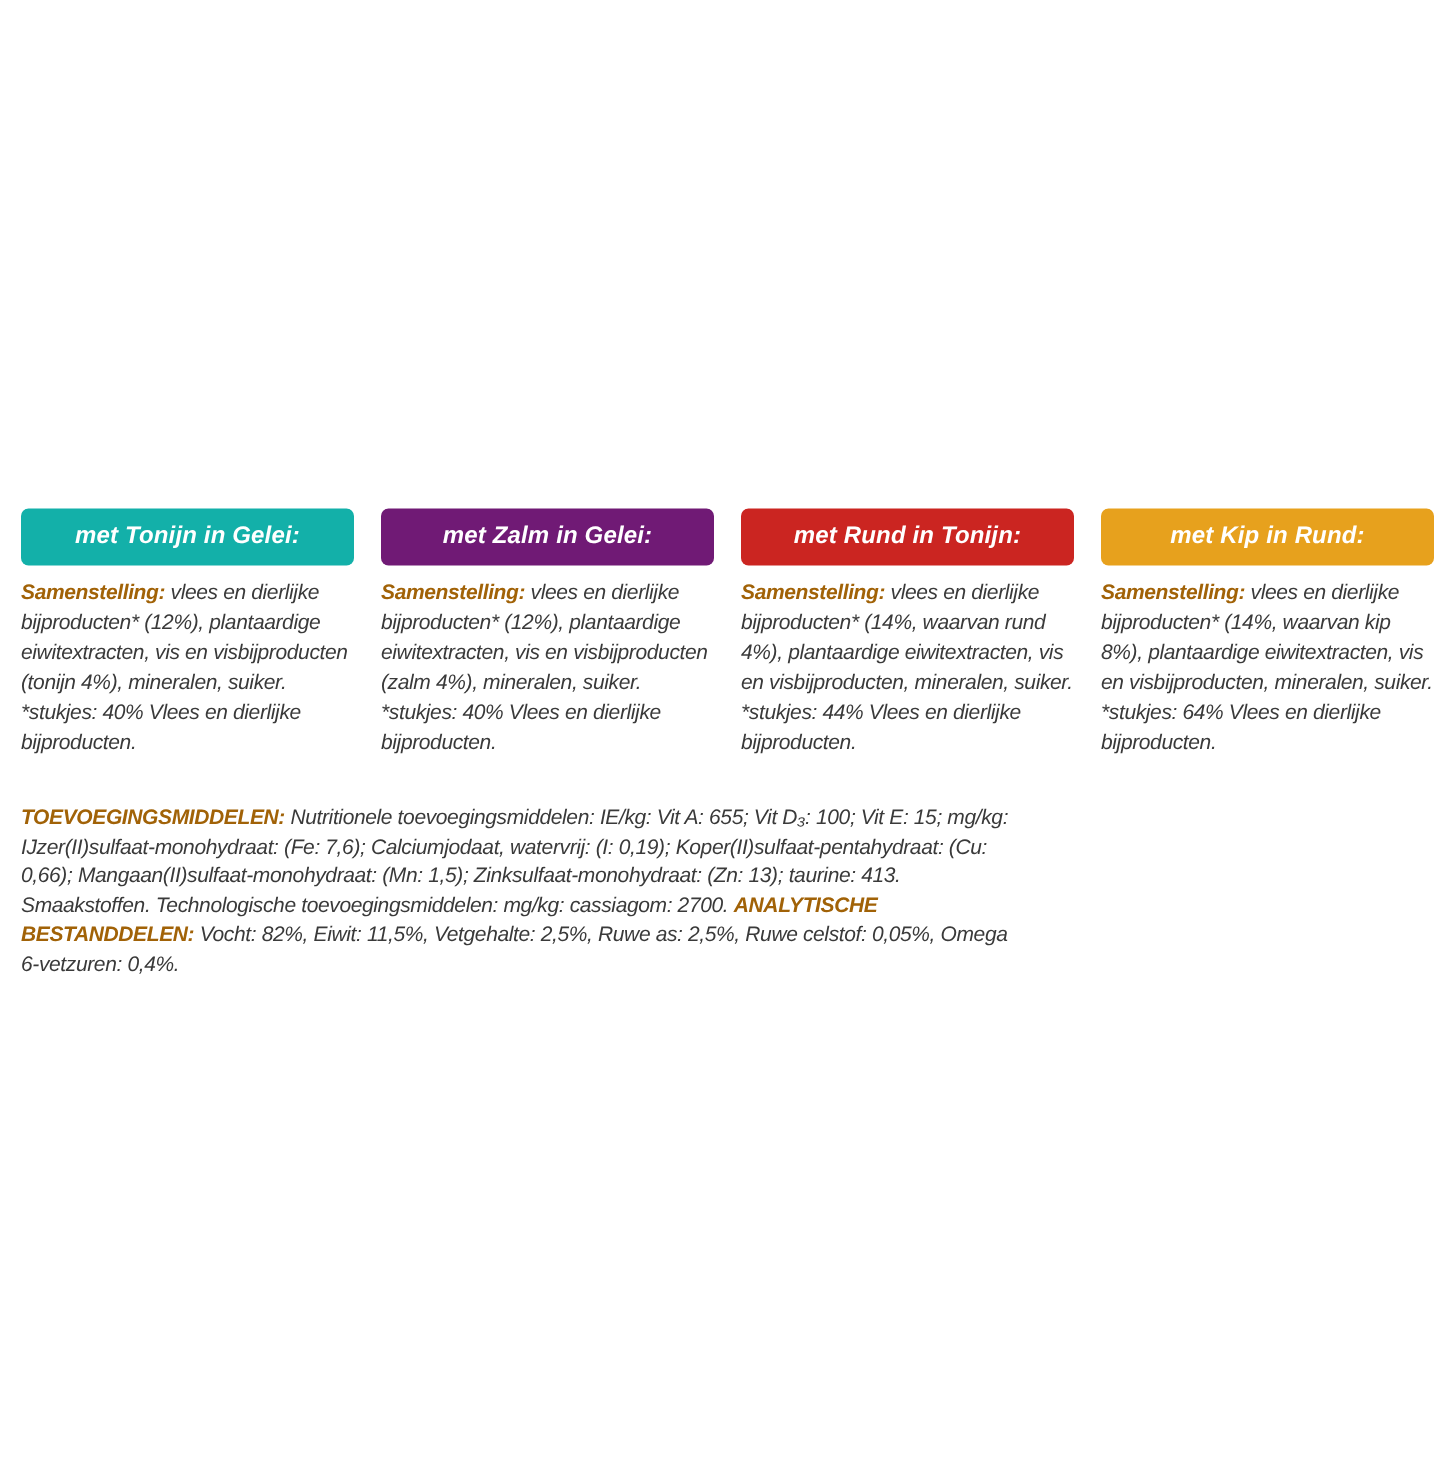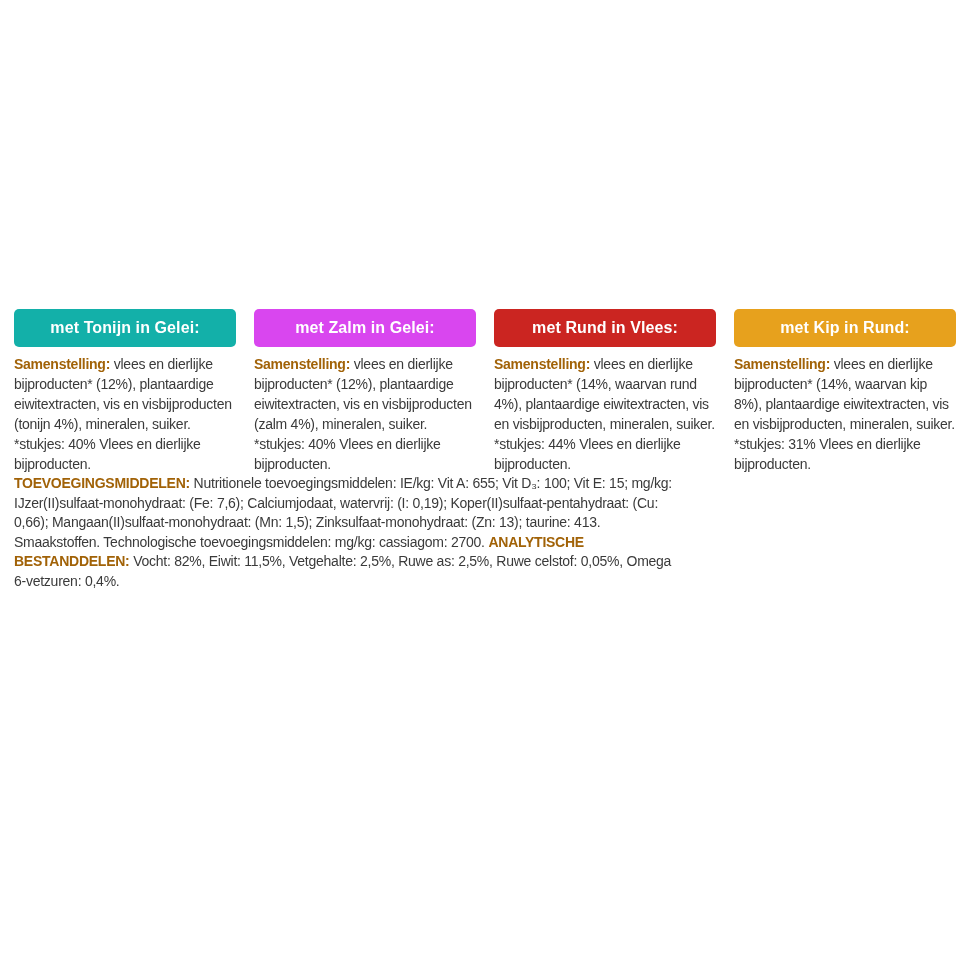--- a/index.html
+++ b/index.html
@@ -13,9 +13,10 @@
   }
   .sheet {
     position: absolute;
-    top: 309px;
+    top: 339px;
     left: 14px;
     width: 942px;
+    font-style: italic;
   }
   .columns {
     display: flex;

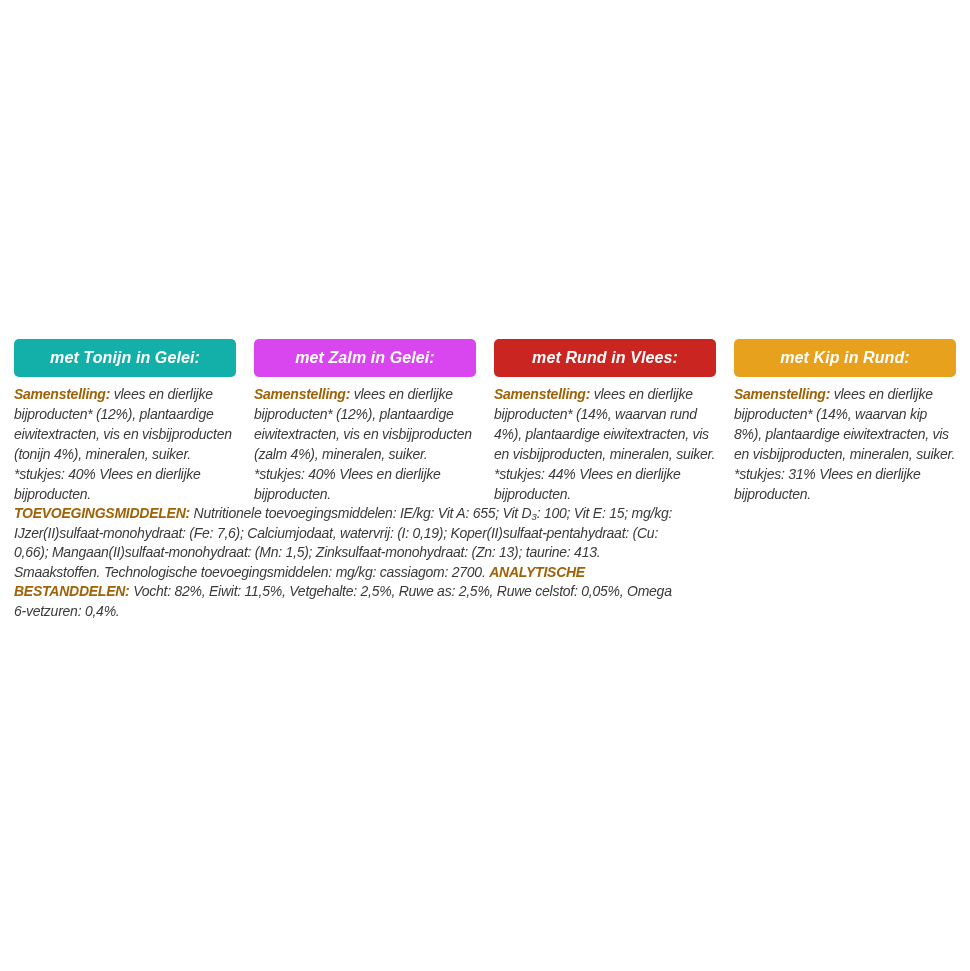--- a/index.html
+++ b/index.html
@@ -72,7 +72,7 @@
     </div>
 
     <div class="column">
-      <div class="col-header" style="background-color: #d946ef;">met Zalm in Gelei:</div>
+      <div class="col-header" style="background-color: #701a75;">met Zalm in Gelei:</div>
       <div class="col-body"><span class="ingredients-label">Samenstelling:</span><span> vlees en dierlijke bijproducten* (12%), plantaardige eiwitextracten, vis en visbijproducten (zalm 4%), mineralen, suiker. *stukjes: 40% Vlees en dierlijke bijproducten.</span></div>
     </div>
 

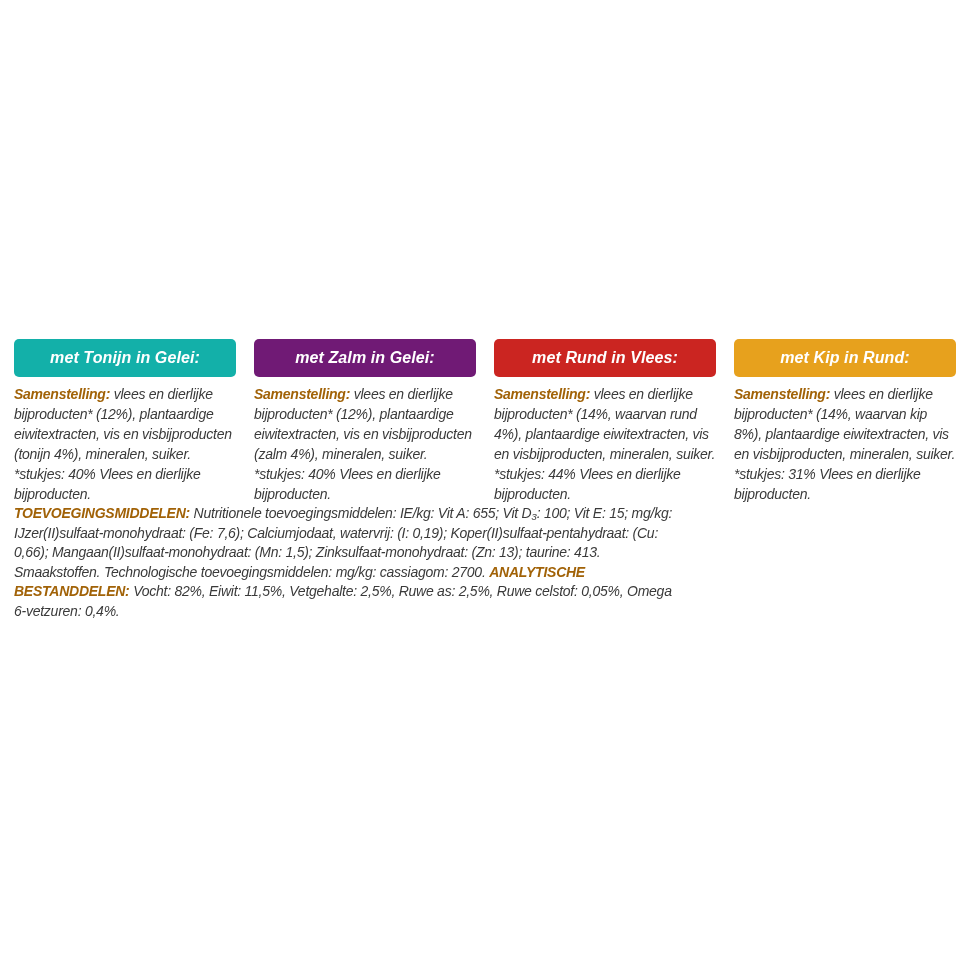--- a/index.html
+++ b/index.html
@@ -77,7 +77,7 @@
     </div>
 
     <div class="column">
-      <div class="col-header" style="background-color: rgb(203, 37, 33);">met Rund in Vlees:</div>
+      <div class="col-header" style="background-color: rgb(203, 37, 33);">met Rund in Tonijn:</div>
       <div class="col-body"><span class="ingredients-label">Samenstelling:</span><span> vlees en dierlijke bijproducten* (14%, waarvan rund 4%), plantaardige eiwitextracten, vis en visbijproducten, mineralen, suiker. *stukjes: 44% Vlees en dierlijke bijproducten.</span></div>
     </div>
 

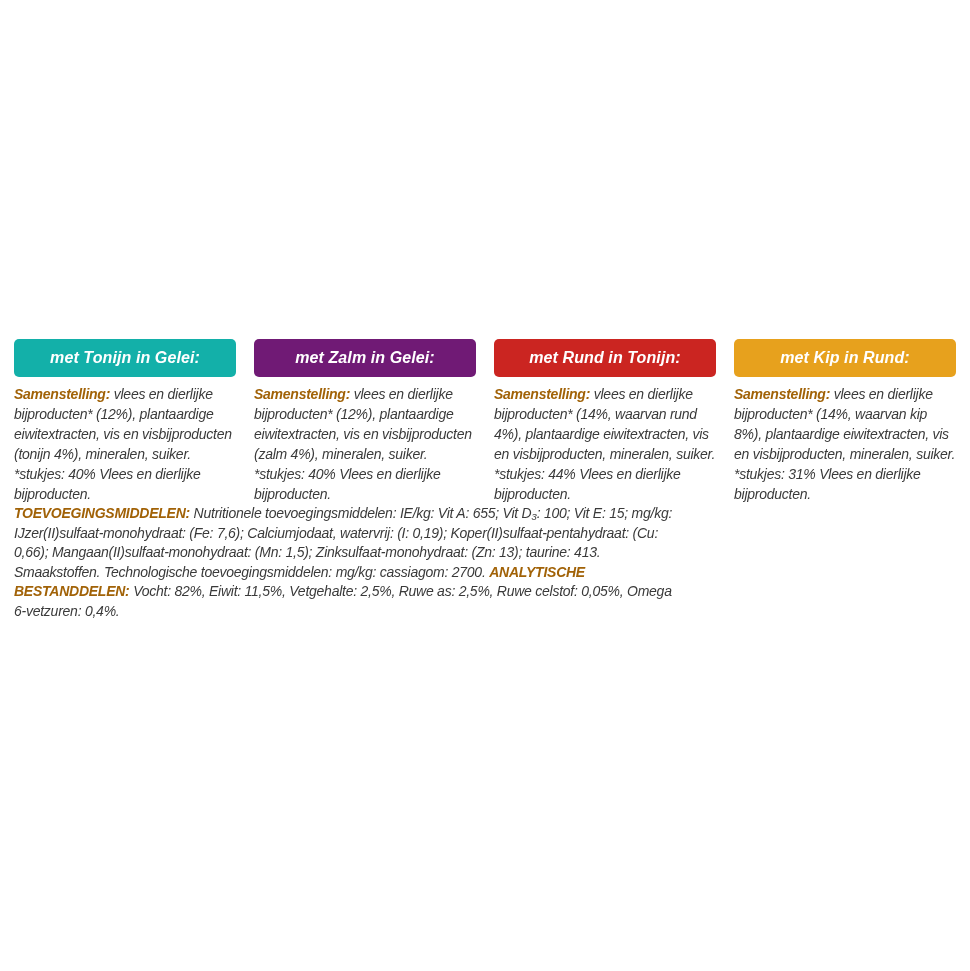--- a/index.html
+++ b/index.html
@@ -83,7 +83,7 @@
 
     <div class="column">
       <div class="col-header" style="background-color: rgb(231, 161, 29);">met Kip in Rund:</div>
-      <div class="col-body"><span class="ingredients-label">Samenstelling:</span><span> vlees en dierlijke bijproducten* (14%, waarvan kip 8%), plantaardige eiwitextracten, vis en visbijproducten, mineralen, suiker. *stukjes: 31% Vlees en dierlijke bijproducten.</span></div>
+      <div class="col-body"><span class="ingredients-label">Samenstelling:</span><span> vlees en dierlijke bijproducten* (14%, waarvan kip 8%), plantaardige eiwitextracten, vis en visbijproducten, mineralen, suiker. *stukjes: 64% Vlees en dierlijke bijproducten.</span></div>
     </div>
 
   </div>

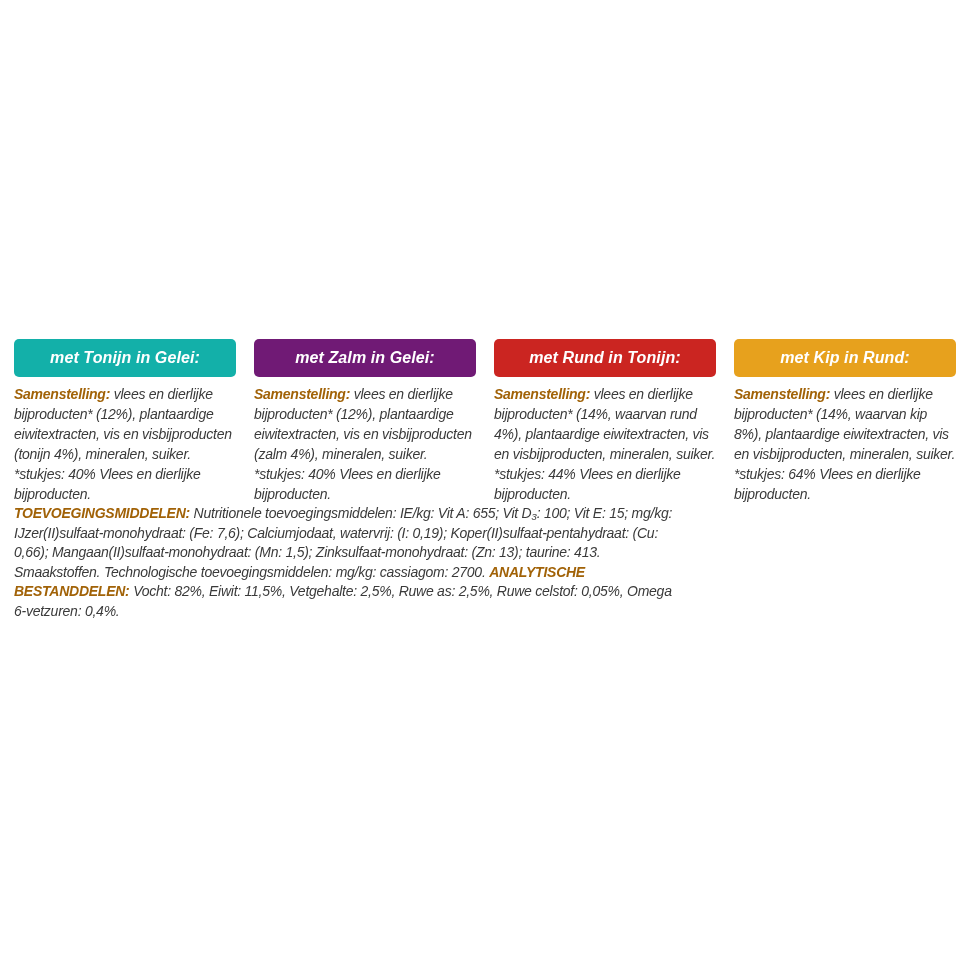--- a/index.html
+++ b/index.html
@@ -52,6 +52,7 @@
     color: #a16207;
   }
   .additives {
+    margin-top: 31px;
     width: 664px;
     font-size: 14px;
     line-height: 19.5px;

